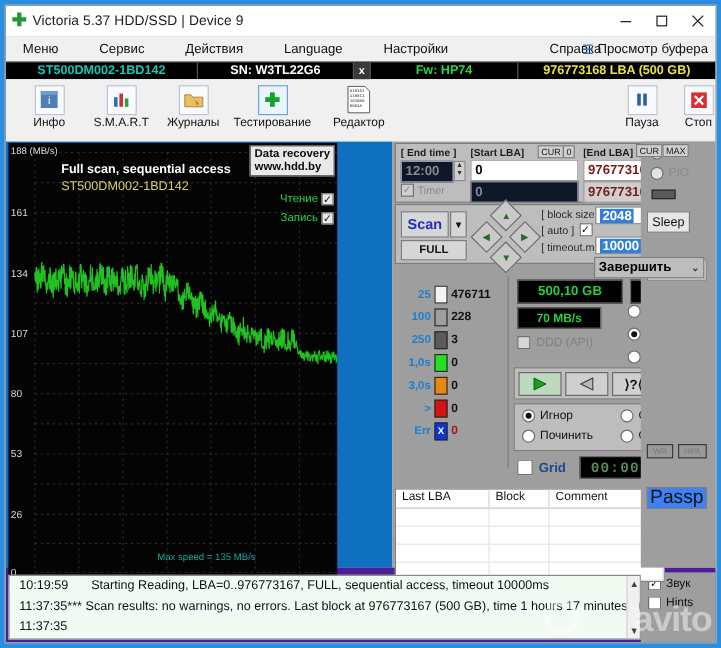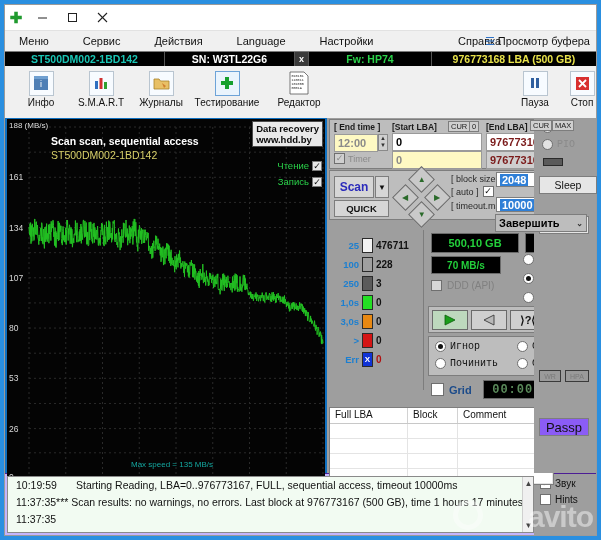--- a/index.html
+++ b/index.html
@@ -204,6 +204,7 @@
 
   <div class="titlebar">
     <div class="tb-icon">✚</div>
+    <div class="tb-title">Victoria 5.37 HDD/SSD | Device 9</div>
     <div class="tb-btns">
       <div class="tb-btn">
         <svg width="11" height="11" viewBox="0 0 11 11">

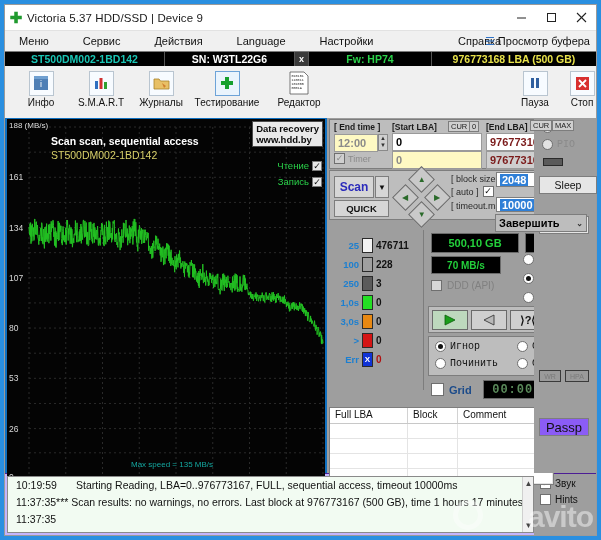--- a/index.html
+++ b/index.html
@@ -80,7 +80,7 @@
 
   
   .graphwrap { width:322px; background:#0f70c0; padding:1px 0 0 2px; position:relative; flex:none; }
-  .graph { position:relative; width:318px; height:372px; background:#040404; overflow:hidden; }
+  .graph { position:relative; width:274px; height:372px; background:#040404; overflow:hidden; }
   .graph svg { position:absolute; left:0; top:0; }
   .g-title { position:absolute; left:44px; top:16px; font-size:10.5px; font-weight:bold; color:#ffffff; }
   .g-sub   { position:absolute; left:44px; top:30px; font-size:10.5px; color:#d8d06a; }

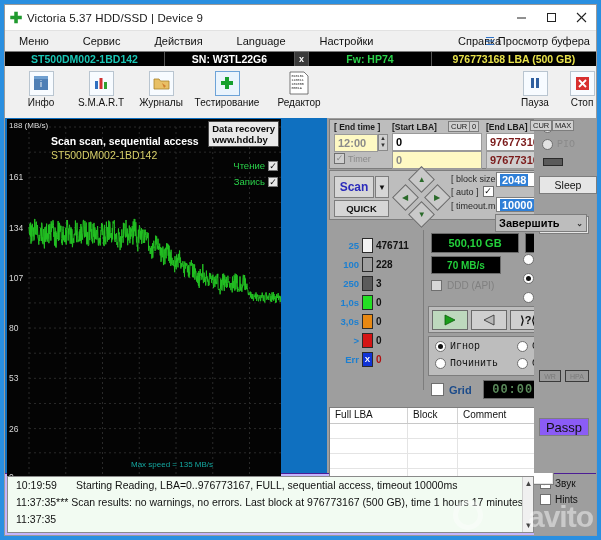--- a/index.html
+++ b/index.html
@@ -365,7 +365,7 @@
           <polyline id="curve" fill="none" stroke="#22c022" stroke-width="1" points="22.0,108.0 22.3,113.2 22.7,115.7 23.0,104.6 23.3,117.5 23.6,103.6 24.0,124.7 24.3,116.8 24.6,106.5 24.9,122.3 25.3,104.8 25.6,108.2 25.9,113.3 26.2,117.4 26.6,108.5 26.9,121.5 27.2,120.2 27.6,100.1 27.9,100.0 28.2,115.2 28.5,115.4 28.9,103.4 29.2,103.1 29.5,102.7 29.8,115.8 30.2,106.7 30.5,106.0 30.8,117.9 31.1,119.0 31.5,121.2 31.8,125.6 32.1,115.9 32.5,122.0 32.8,121.5 33.1,117.8 33.4,112.0 33.8,109.0 34.1,113.5 34.4,122.0 34.7,103.7 35.1,106.5 35.4,123.7 35.7,118.4 36.0,125.2 36.4,111.0 36.7,110.0 37.0,123.1 37.4,129.4 37.7,109.2 38.0,108.3 38.3,111.3 38.7,122.8 39.0,107.6 39.3,120.4 39.6,104.6 40.0,118.6 40.3,122.6 40.6,114.4 40.9,116.5 41.3,119.6 41.6,105.7 41.9,124.2 42.3,107.3 42.6,115.0 42.9,104.9 43.2,110.8 43.6,116.1 43.9,121.6 44.2,102.3 44.5,112.7 44.9,104.3 45.2,107.7 45.5,109.1 45.8,101.3 46.2,101.3 46.5,106.3 46.8,117.8 47.2,112.9 47.5,126.5 47.8,125.4 48.1,108.8 48.5,127.5 48.8,111.9 49.1,128.6 49.4,115.3 49.8,113.6 50.1,118.2 50.4,120.1 50.7,118.7 51.1,102.0 51.4,121.8 51.7,104.0 52.1,121.1 52.4,103.8 52.7,105.4 53.0,113.1 53.4,106.8 53.7,111.4 54.0,106.8 54.3,119.5 54.7,124.2 55.0,121.6 55.3,126.1 55.6,112.7 56.0,107.4 56.3,109.8 56.6,121.3 57.0,116.9 57.3,122.5 57.6,123.1 57.9,116.1 58.3,123.2 58.6,108.9 58.9,119.8 59.2,125.6 59.6,110.7 59.9,101.0 60.2,105.9 60.5,101.2 60.9,111.6 61.2,121.5 61.5,109.6 61.9,115.5 62.2,110.0 62.5,105.8 62.8,108.5 63.2,124.7 63.5,109.7 63.8,116.2 64.1,108.4 64.5,124.7 64.8,110.0 65.1,111.9 65.4,128.2 65.8,124.5 66.1,119.2 66.4,119.3 66.8,123.9 67.1,115.2 67.4,115.5 67.7,114.6 68.1,116.4 68.4,101.5 68.7,112.2 69.0,115.3 69.4,111.6 69.7,123.2 70.0,103.8 70.3,116.0 70.7,116.3 71.0,123.2 71.3,121.1 71.7,121.9 72.0,119.4 72.3,112.5 72.6,122.3 73.0,110.2 73.3,122.0 73.6,114.7 73.9,105.0 74.3,124.4 74.6,107.7 74.9,114.5 75.2,116.0 75.6,120.7 75.9,113.6 76.2,101.4 76.6,101.0 76.9,106.7 77.2,113.1 77.5,118.4 77.9,101.9 78.2,108.1 78.5,117.6 78.8,113.6 79.2,103.5 79.5,116.0 79.8,125.4 80.1,113.7 80.5,125.1 80.8,112.9 81.1,126.8 81.5,126.7 81.8,125.7 82.1,103.3 82.4,118.2 82.8,121.1 83.1,103.1 83.4,112.5 83.7,102.8 84.1,104.1 84.4,119.6 84.7,110.0 85.0,122.4 85.4,119.8 85.7,124.4 86.0,104.9 86.4,114.4 86.7,117.7 87.0,103.9 87.3,123.6 87.7,108.6 88.0,108.6 88.3,111.1 88.6,120.2 89.0,113.2 89.3,111.1 89.6,112.2 89.9,120.6 90.3,110.4 90.6,107.0 90.9,116.3 91.3,126.4 91.6,126.5 91.9,119.4 92.2,124.4 92.6,121.5 92.9,118.7 93.2,126.5 93.5,118.6 93.9,111.4 94.2,112.2 94.5,105.0 94.8,104.0 95.2,116.1 95.5,105.1 95.8,108.9 96.2,111.8 96.5,125.7 96.8,118.2 97.1,127.1 97.5,105.9 97.8,122.4 98.1,117.6 98.4,121.3 98.8,125.3 99.1,115.2 99.4,102.7 99.7,110.7 100.1,112.9 100.4,122.6 100.7,108.0 101.1,119.3 101.4,120.9 101.7,101.6 102.0,118.3 102.4,120.3 102.7,102.6 103.0,104.7 103.3,113.3 103.7,118.8 104.0,118.0 104.3,114.0 104.6,123.3 105.0,120.5 105.3,108.9 105.6,120.4 106.0,102.5 106.3,103.9 106.6,104.4 106.9,102.4 107.3,101.3 107.6,121.4 107.9,122.0 108.2,123.0 108.6,115.3 108.9,119.9 109.2,115.0 109.5,114.0 109.9,125.9 110.2,123.2 110.5,126.3 110.9,128.4 111.2,115.6 111.5,109.5 111.8,115.5 112.2,113.4 112.5,122.4 112.8,118.7 113.1,131.1 113.5,117.4 113.8,118.9 114.1,128.6 114.4,127.0 114.8,110.4 115.1,118.9 115.4,118.4 115.8,117.2 116.1,123.7 116.4,103.8 116.7,117.7 117.1,104.4 117.4,105.0 117.7,104.8 118.0,112.9 118.4,116.1 118.7,118.5 119.0,101.0 119.3,117.6 119.7,116.3 120.0,114.6 120.3,109.5 120.7,126.2 121.0,115.1 121.3,121.4 121.6,115.6 122.0,113.8 122.3,106.5 122.6,111.5 122.9,124.2 123.3,108.5 123.6,120.1 123.9,114.7 124.2,117.5 124.6,109.7 124.9,110.9 125.2,107.0 125.6,110.7 125.9,125.5 126.2,102.4 126.5,118.4 126.9,109.6 127.2,99.9 127.5,112.2 127.8,100.1 128.2,117.1 128.5,114.2 128.8,103.2 129.1,112.0 129.5,123.4 129.8,117.7 130.1,127.6 130.5,125.9 130.8,132.3 131.1,121.7 131.4,110.7 131.8,123.7 132.1,114.4 132.4,106.3 132.7,107.8 133.1,118.4 133.4,111.8 133.7,120.6 134.0,112.4 134.4,109.1 134.7,124.9 135.0,115.7 135.4,112.6 135.7,110.6 136.0,119.9 136.3,124.0 136.7,121.8 137.0,110.7 137.3,114.1 137.6,123.9 138.0,110.7 138.3,110.8 138.6,116.5 138.9,118.3 139.3,121.3 139.6,118.1 139.9,113.1 140.3,114.1 140.6,119.2 140.9,117.3 141.2,113.9 141.6,131.6 141.9,131.8 142.2,127.9 142.5,126.9 142.9,127.8 143.2,134.9 143.5,129.2 143.8,134.9 144.2,130.8 144.5,127.1 144.8,139.6 145.2,136.0 145.5,124.3 145.8,138.7 146.1,130.2 146.5,127.5 146.8,121.7 147.1,128.5 147.4,127.9 147.8,127.8 148.1,131.9 148.4,124.4 148.7,116.6 149.1,125.5 149.4,117.7 149.7,117.3 150.1,130.4 150.4,129.6 150.7,125.6 151.0,119.7 151.4,126.6 151.7,130.9 152.0,127.2 152.3,129.8 152.7,124.6 153.0,132.7 153.3,136.5 153.6,128.0 154.0,142.8 154.3,139.8 154.6,128.9 155.0,130.2 155.3,138.3 155.6,136.3 155.9,127.5 156.3,141.2 156.6,146.1 156.9,130.9 157.2,130.2 157.6,130.8 157.9,145.2 158.2,129.1 158.5,128.8 158.9,136.8 159.2,139.3 159.5,124.3 159.9,126.5 160.2,130.3 160.5,124.7 160.8,124.8 161.2,136.8 161.5,125.8 161.8,142.0 162.1,126.7 162.5,137.8 162.8,144.1 163.1,132.9 163.4,136.7 163.8,146.9 164.1,130.8 164.4,145.4 164.8,143.0 165.1,138.8 165.4,144.8 165.7,146.2 166.1,145.3 166.4,141.2 166.7,146.8 167.0,146.0 167.4,148.1 167.7,153.2 168.0,137.2 168.3,147.9 168.7,141.8 169.0,148.8 169.3,150.3 169.7,135.4 170.0,143.5 170.3,138.8 170.6,143.2 171.0,148.4 171.3,138.5 171.6,134.9 171.9,141.3 172.3,135.2 172.6,131.5 172.9,144.0 173.2,138.4 173.6,140.8 173.9,149.5 174.2,144.0 174.6,147.5 174.9,147.1 175.2,147.6 175.5,146.5 175.9,142.2 176.2,144.8 176.5,145.7 176.8,153.9 177.2,150.2 177.5,158.0 177.8,142.5 178.1,147.5 178.5,149.6 178.8,144.0 179.1,146.8 179.5,144.4 179.8,144.4 180.1,144.7 180.4,153.3 180.8,147.4 181.1,149.2 181.4,157.3 181.7,146.2 182.1,158.6 182.4,152.9 182.7,155.5 183.0,143.2 183.4,145.2 183.7,146.6 184.0,146.1 184.4,141.0 184.7,146.6 185.0,145.5 185.3,144.2 185.7,158.2 186.0,146.1 186.3,145.2 186.6,158.4 187.0,152.5 187.3,154.6 187.6,145.4 187.9,160.7 188.3,149.5 188.6,153.3 188.9,152.3 189.3,158.2 189.6,162.5 189.9,157.4 190.2,157.4 190.6,163.8 190.9,153.8 191.2,164.8 191.5,166.9 191.9,152.0 192.2,168.9 192.5,154.0 192.8,161.4 193.2,150.0 193.5,154.1 193.8,156.8 194.2,157.1 194.5,154.5 194.8,160.7 195.1,159.2 195.5,158.3 195.8,145.1 196.1,158.6 196.4,164.1 196.8,159.5 197.1,153.6 197.4,158.8 197.7,163.0 198.1,157.9 198.4,159.7 198.7,166.5 199.1,159.7 199.4,151.6 199.7,159.4 200.0,157.3 200.4,158.8 200.7,162.6 201.0,160.5 201.3,166.9 201.7,162.3 202.0,166.3 202.3,158.5 202.6,153.9 203.0,155.6 203.3,159.9 203.6,154.5 204.0,159.3 204.3,159.1 204.6,163.8 204.9,156.9 205.3,157.1 205.6,161.0 205.9,155.6 206.2,164.7 206.6,169.1 206.9,160.7 207.2,157.8 207.5,162.2 207.9,167.9 208.2,160.2 208.5,164.6 208.9,156.7 209.2,165.2 209.5,162.8 209.8,165.0 210.2,155.2 210.5,158.8 210.8,154.8 211.1,169.4 211.5,170.9 211.8,170.9 212.1,170.6 212.4,169.8 212.8,171.0 213.1,175.3 213.4,170.6 213.8,159.5 214.1,167.0 214.4,161.0 214.7,171.0 215.1,171.5 215.4,164.0 215.7,154.9 216.0,159.3 216.4,166.1 216.7,154.6 217.0,168.5 217.3,171.8 217.7,156.3 218.0,160.6 218.3,163.6 218.7,160.5 219.0,167.9 219.3,157.9 219.6,168.8 220.0,166.3 220.3,168.1 220.6,164.2 220.9,156.7 221.3,161.6 221.6,162.0 221.9,163.6 222.2,162.5 222.6,168.5 222.9,168.6 223.2,164.0 223.6,165.7 223.9,171.2 224.2,164.3 224.5,164.0 224.9,166.3 225.2,173.4 225.5,157.6 225.8,169.1 226.2,162.0 226.5,169.2 226.8,167.5 227.1,156.2 227.5,159.3 227.8,171.6 228.1,154.6 228.5,156.7 228.8,170.3 229.1,168.5 229.4,155.3 229.8,164.2 230.1,156.3 230.4,172.7 230.7,167.8 231.1,171.0 231.4,170.0 231.7,170.1 232.0,172.7 232.4,171.9 232.7,170.2 233.0,157.4 233.4,171.6 233.7,164.9 234.0,164.8 234.3,167.6 234.7,172.5 235.0,172.9 235.3,166.4 235.6,168.3 236.0,158.3 236.3,155.8 236.6,156.2 236.9,166.5 237.3,164.9 237.6,156.1 237.9,170.8 238.3,159.4 238.6,170.9 238.9,170.9 239.2,167.1 239.6,169.8 239.9,164.7 240.2,168.7 240.5,170.5 240.9,170.9 241.2,174.9 241.5,176.1 241.8,173.8 242.2,175.9 242.5,175.6 242.8,175.5 243.2,172.6 243.5,178.3 243.8,173.0 244.1,178.1 244.5,179.7 244.8,174.9 245.1,176.2 245.4,179.8 245.8,175.0 246.1,178.8 246.4,181.8 246.7,180.1 247.1,176.6 247.4,177.2 247.7,177.7 248.1,174.8 248.4,175.2 248.7,179.6 249.0,173.4 249.4,176.9 249.7,182.0 250.0,175.9 250.3,175.4 250.7,177.6 251.0,176.0 251.3,180.6 251.6,182.3 252.0,178.5 252.3,178.2 252.6,179.3 253.0,176.1 253.3,179.8 253.6,182.2 253.9,178.5 254.3,176.2 254.6,177.1 254.9,178.9 255.2,173.6 255.6,177.1 255.9,176.3 256.2,182.1 256.5,181.4 256.9,176.4 257.2,180.4 257.5,183.1 257.9,183.5 258.2,175.9 258.5,174.8 258.8,173.7 259.2,173.3 259.5,175.9 259.8,180.8 260.1,179.7 260.5,177.9 260.8,179.5 261.1,176.6 261.4,179.5 261.8,181.0 262.1,176.6 262.4,174.0 262.8,175.7 263.1,175.2 263.4,182.4 263.7,179.5 264.1,176.9 264.4,180.2 264.7,183.0 265.0,173.4 265.4,180.5 265.7,176.2 266.0,179.8 266.3,173.1 266.7,181.7 267.0,175.0 267.3,178.6 267.7,180.2 268.0,177.0 268.3,177.5 268.6,183.8 269.0,182.1 269.3,183.3 269.6,175.2 269.9,175.5 270.3,178.0 270.6,179.0 270.9,175.7 271.2,174.1 271.6,181.1 271.9,177.3 272.2,179.2 272.6,176.9 272.9,176.8 273.2,183.0 273.5,177.6 273.9,181.5 274.2,182.3 274.5,181.3 274.8,182.7 275.2,177.7 275.5,179.4 275.8,184.2 276.1,179.0 276.5,184.3 276.8,177.8 277.1,179.1 277.5,176.5 277.8,185.1 278.1,181.9 278.4,180.2 278.8,183.7 279.1,183.6 279.4,188.0 279.7,183.3 280.1,186.3 280.4,186.6 280.7,184.2 281.0,182.6 281.4,187.0 281.7,189.4 282.0,183.9 282.4,192.4 282.7,186.2 283.0,189.6 283.3,190.6 283.7,191.5 284.0,187.6 284.3,184.5 284.6,184.7 285.0,189.8 285.3,183.7 285.6,189.8 285.9,186.3 286.3,183.2 286.6,187.5 286.9,183.3 287.3,191.3 287.6,184.6 287.9,188.1 288.2,188.3 288.6,189.8 288.9,185.3 289.2,184.4 289.5,190.4 289.9,187.4 290.2,191.2 290.5,186.7 290.8,187.8 291.2,187.0 291.5,191.9 291.8,188.9 292.2,188.7 292.5,183.4 292.8,189.6 293.1,190.2 293.5,186.7 293.8,184.6 294.1,184.5 294.4,186.7 294.8,184.9 295.1,191.8 295.4,185.6 295.7,193.0 296.1,188.2 296.4,187.6 296.7,194.6 297.1,191.0 297.4,193.1 297.7,189.2 298.0,192.5 298.4,196.9 298.7,191.1 299.0,197.1 299.3,191.5 299.7,194.2 300.0,192.8 300.3,194.3 300.6,201.7 301.0,193.7 301.3,193.1 301.6,195.8 302.0,200.7 302.3,202.4 302.6,202.9 302.9,202.9 303.3,201.8 303.6,196.9 303.9,202.6 304.2,199.6 304.6,204.7 304.9,204.6 305.2,201.6 305.5,202.3 305.9,204.5 306.2,204.7 306.5,205.4 306.9,207.1 307.2,207.7 307.5,201.7 307.8,204.4 308.2,208.9 308.5,211.5 308.8,206.7 309.1,205.9 309.5,209.7 309.8,208.2 310.1,215.7 310.4,213.4 310.8,212.2 311.1,208.0 311.4,209.6 311.8,211.0 312.1,217.8 312.4,213.6 312.7,216.2 313.1,216.7 313.4,212.6 313.7,213.7 314.0,214.9 314.4,224.5 314.7,216.2 315.0,225.1 315.3,220.8 315.7,220.4 316,223.95744680851064"></polyline>
         </svg>
         <div class="g-unit">188 (MB/s)</div>
-        <div class="g-title">Scan scan, sequential access</div>
+        <div class="g-title">Full scan, sequential access</div>
         <div class="g-sub">ST500DM002-1BD142</div>
 
         <div class="wmk">

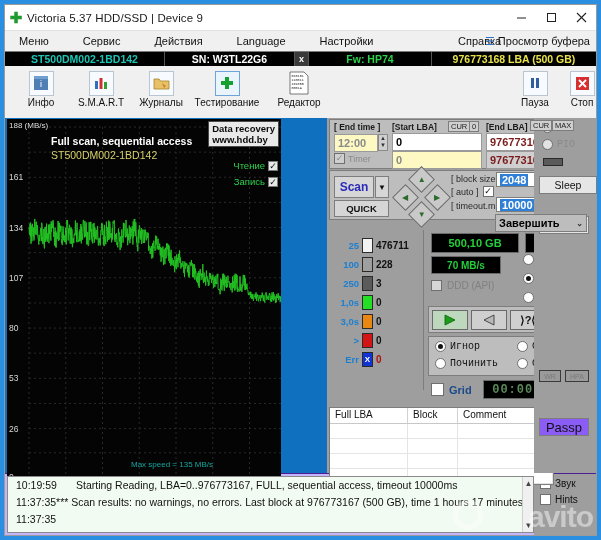--- a/index.html
+++ b/index.html
@@ -110,7 +110,7 @@
     background:#ffffff; border:1px solid #9a9a9a; font-size:11px; font-weight:bold;
     padding:1px 3px; line-height:14px;
   }
-  .inp.dim { background:#fef9c3; color:#8a8a8a; }
+  .inp.dim { background:#0f172a; color:#8a8a8a; }
   .cur {
     font-size:7.5px; background:#cfcfcf; border:1px solid #7d7d7d; padding:0 2px; color:#1a1a1a;
   }

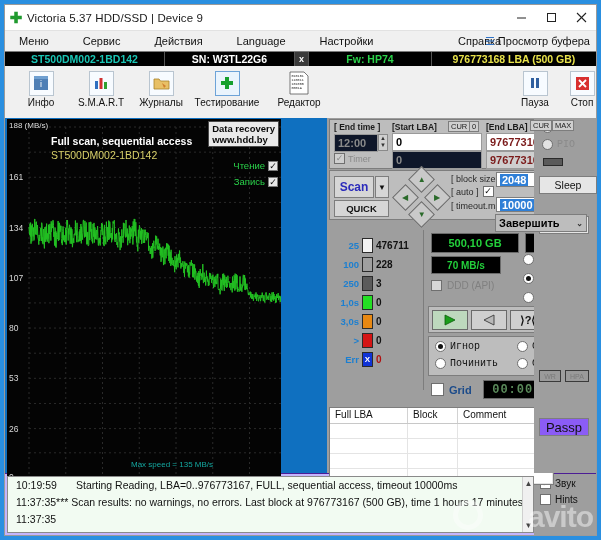--- a/index.html
+++ b/index.html
@@ -615,7 +615,7 @@
           <span style="color:#8a8a8a">PIO</span>
         </div>
         <div style="position:absolute;left:9px;top:40px;width:20px;height:8px;background:#5a5a5a;border:1px solid #2a2a2a"></div>
-        <div class="btn" style="position:absolute;left:5px;top:58px;width:58px;height:18px;background:#e6e6e6;font-size:10.5px">Sleep</div>
+        <div class="btn" style="position:absolute;left:5px;top:58px;width:36px;height:18px;background:#e6e6e6;font-size:10.5px">Sleep</div>
         <div class="btn" style="position:absolute;left:5px;top:98px;width:50px;height:18px;background:#e6e6e6;font-size:10.5px">Recall</div>
         <div class="btn" style="position:absolute;left:5px;top:252px;width:22px;height:12px;background:#9a9a9a;border-color:#3a3a3a;font-size:7px;color:#7a7a7a">WR</div>
         <div class="btn" style="position:absolute;left:31px;top:252px;width:24px;height:12px;background:#9a9a9a;border-color:#3a3a3a;font-size:7px;color:#7a7a7a">HPA</div>

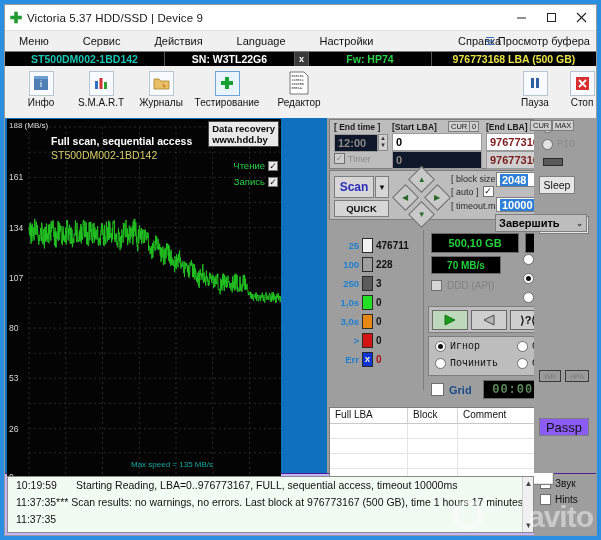--- a/index.html
+++ b/index.html
@@ -434,7 +434,7 @@
       <div class="ctlbox" style="left:2px; top:52px; width:208px; height:50px;">
         <div class="btn blue" style="position:absolute;left:4px;top:5px;width:40px;height:22px">Scan</div>
         <div class="btn" style="position:absolute;left:45px;top:5px;width:14px;height:22px;font-size:8px">▼</div>
-        <div class="btn" style="position:absolute;left:4px;top:29px;width:55px;height:17px;font-weight:bold;font-size:9.5px">QUICK</div>
+        <div class="btn" style="position:absolute;left:4px;top:29px;width:55px;height:17px;font-weight:bold;font-size:9.5px">FULL</div>
 
         <div class="dpad" style="left:66px;top:1px">
           <div style="left:16px;top:-2px">

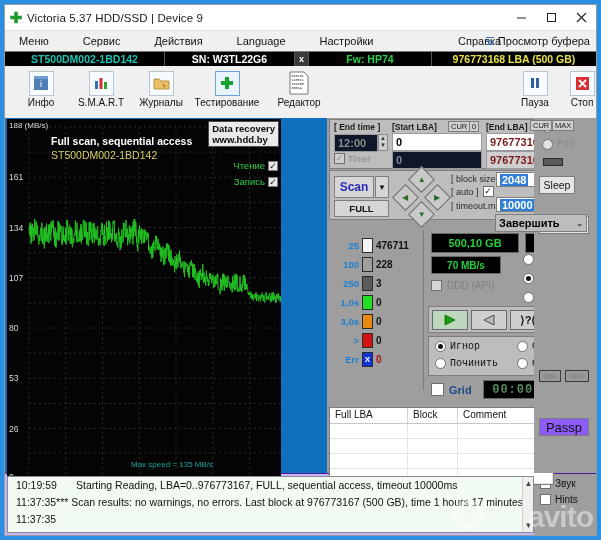--- a/index.html
+++ b/index.html
@@ -147,7 +147,7 @@
     font-size:11px; font-weight:bold; font-family:"Liberation Sans", sans-serif;
     border:1px solid #6a6a6a;
   }
-  .radio { display:flex; align-items:center; gap:4px; font-size:10px; color:#111;font-family:Liberation Mono, monospace; }
+  .radio { display:flex; align-items:center; gap:4px; font-size:10px; color:#111; }
   .rdot {
     width:11px; height:11px; border-radius:50%; background:#fff; border:1px solid #6f6f6f;
     display:flex; align-items:center; justify-content:center;

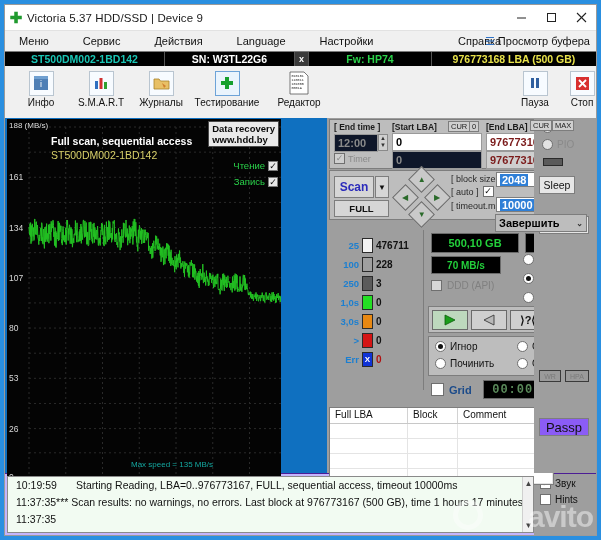--- a/index.html
+++ b/index.html
@@ -579,7 +579,7 @@
 
       <div class="tbl" style="left:2px;top:289px;width:225px;height:78px">
         <div class="hrow">
-          <div class="hc" style="width:78px">Full LBA</div>
+          <div class="hc" style="width:78px">Last LBA</div>
           <div class="hc" style="width:50px">Block</div>
           <div class="hc" style="flex:1">Comment</div>
         </div>

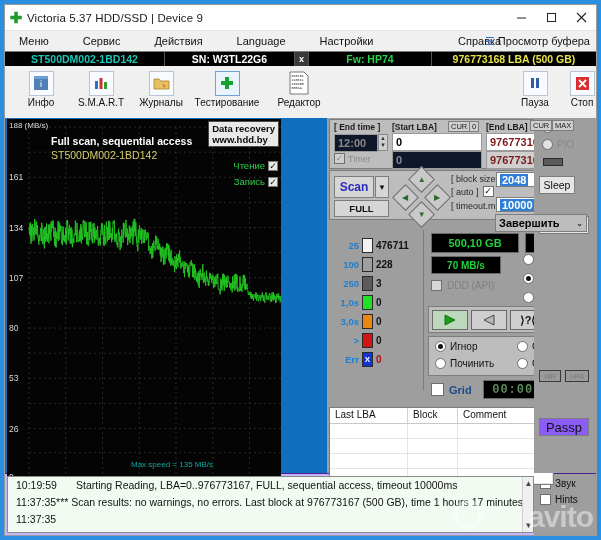--- a/index.html
+++ b/index.html
@@ -619,7 +619,7 @@
         <div class="btn" style="position:absolute;left:5px;top:98px;width:50px;height:18px;background:#e6e6e6;font-size:10.5px">Recall</div>
         <div class="btn" style="position:absolute;left:5px;top:252px;width:22px;height:12px;background:#9a9a9a;border-color:#3a3a3a;font-size:7px;color:#7a7a7a">WR</div>
         <div class="btn" style="position:absolute;left:31px;top:252px;width:24px;height:12px;background:#9a9a9a;border-color:#3a3a3a;font-size:7px;color:#7a7a7a">HPA</div>
-        <div class="btn" style="position:absolute;left:5px;top:300px;width:50px;height:18px;background:#8b5cf6;font-size:13px">Passp</div>
+        <div class="btn" style="position:absolute;left:5px;top:288px;width:50px;height:18px;background:#3b82f6;font-size:16px">Passp</div>
       </div>
     </div>
   </div>

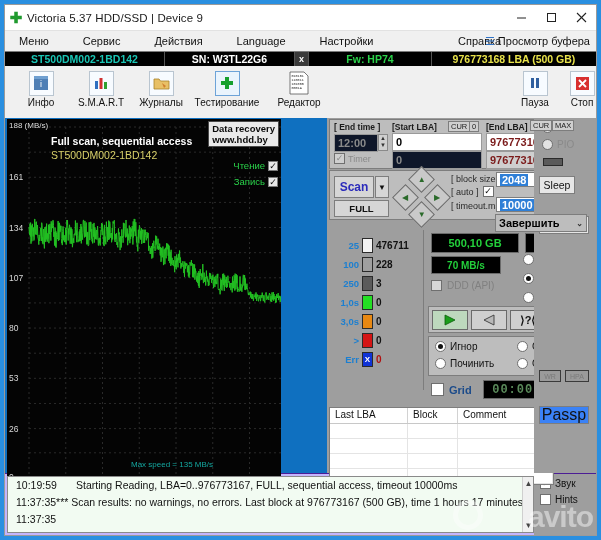--- a/index.html
+++ b/index.html
@@ -174,7 +174,7 @@
   .rail { position:absolute; right:0; top:0; width:62px; height:100%; background:#9e9e9e; }
 
   
-  .logwrap { height:62px; background:#c4b5fd; display:flex; flex:none; border-top:1px solid #4c1d95; }
+  .logwrap { height:62px; background:#4c1d95; display:flex; flex:none; border-top:4px solid #4c1d95; }
   .log { flex:1; background:#f2fbf2; border:1px solid #8a8a8a; margin:2px 0 2px 2px; position:relative; overflow:hidden; }
   .logline { display:flex; font-size:10.5px; line-height:17px; padding-left:8px; white-space:nowrap; }
   .lt { width:60px; color:#111; }

